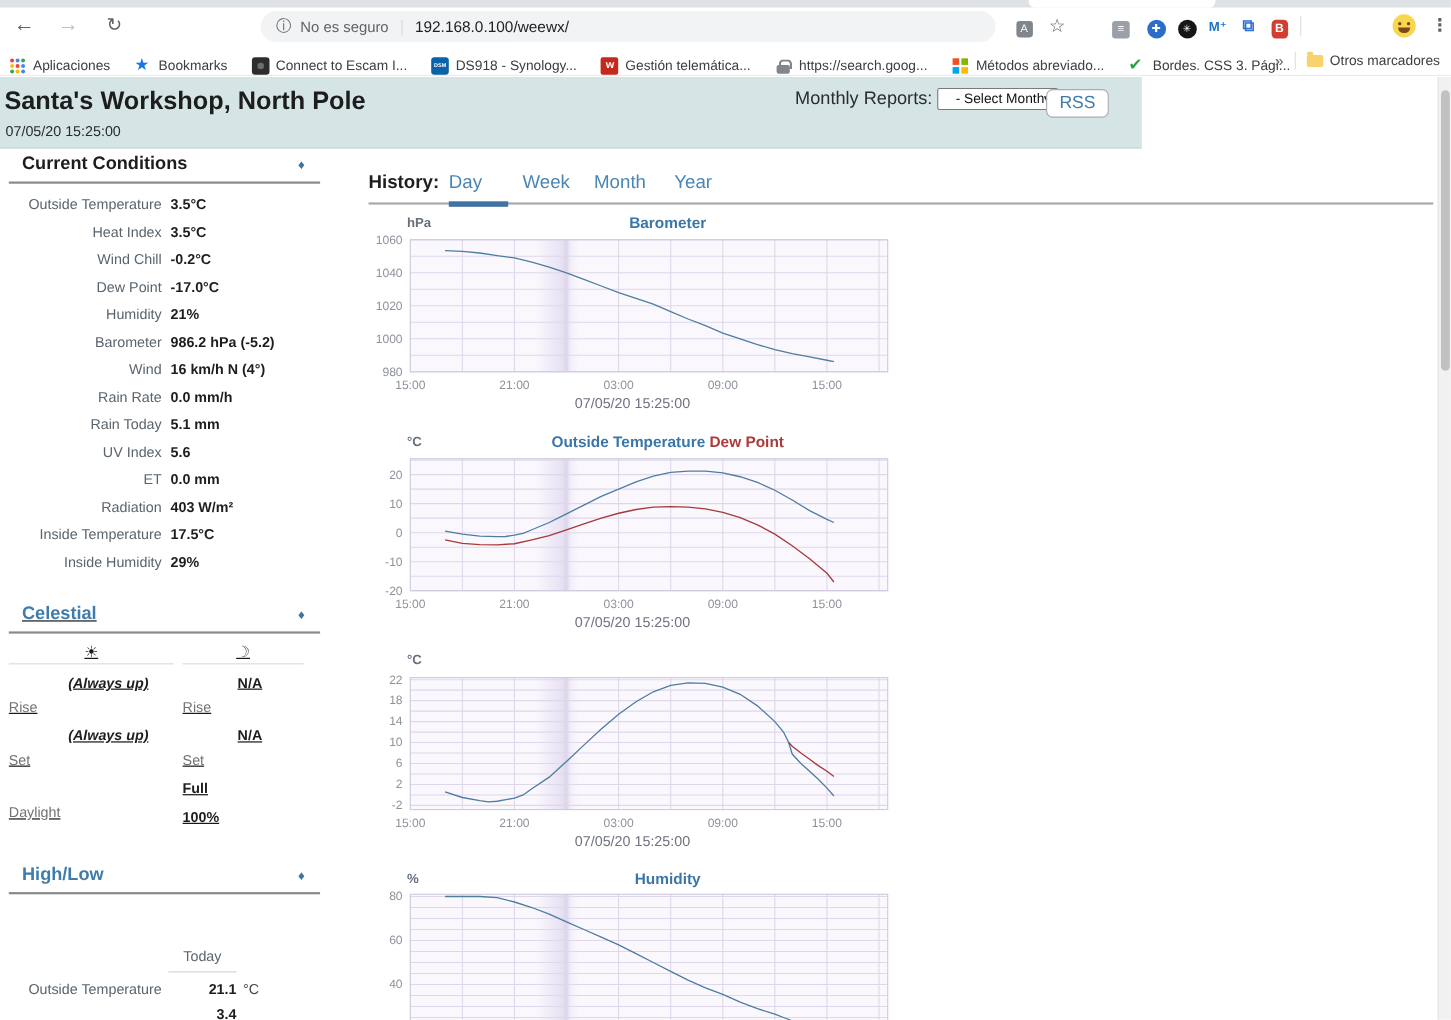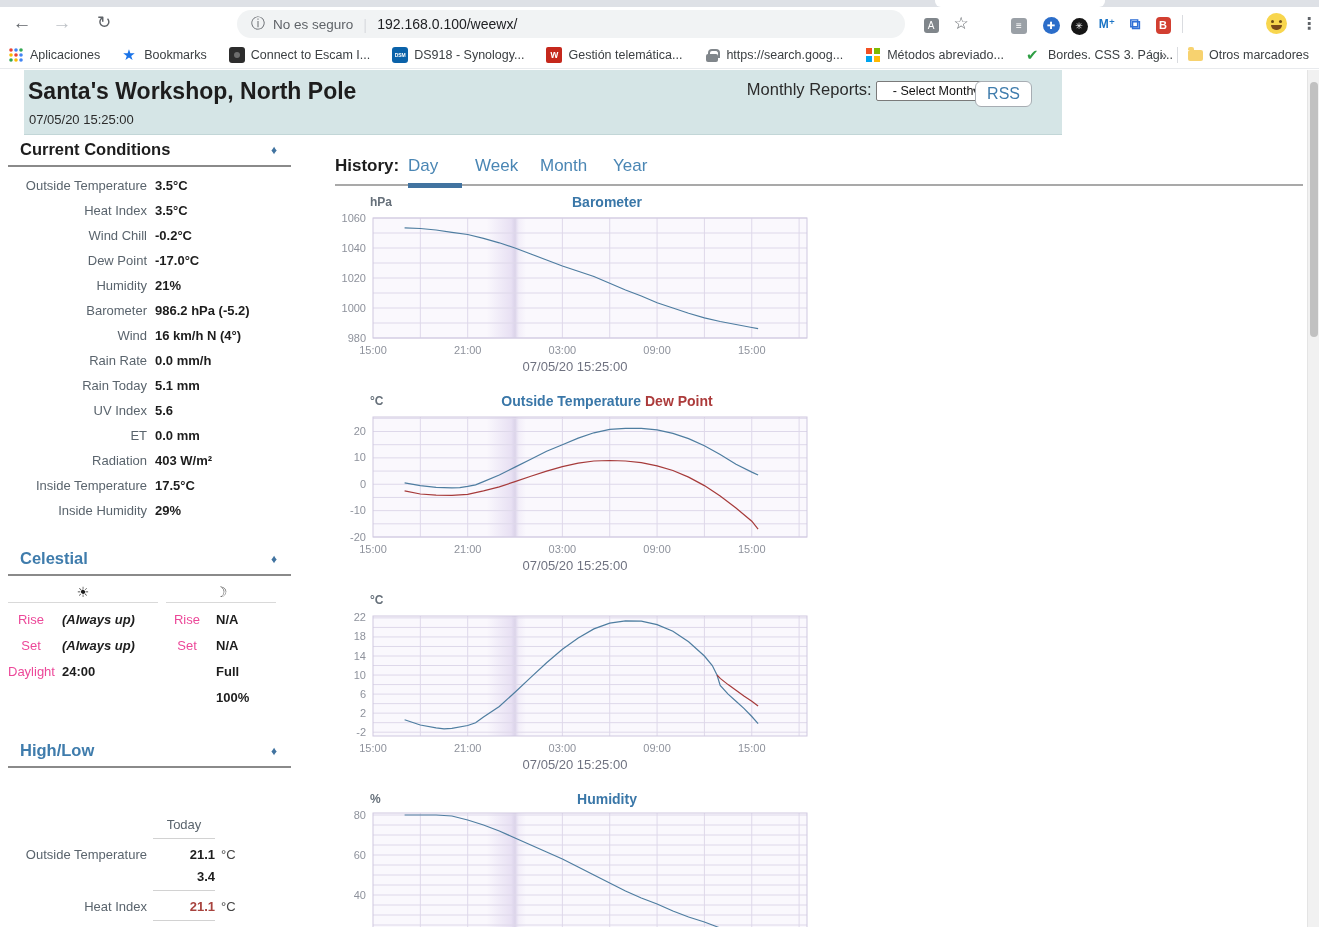--- a/index.html
+++ b/index.html
@@ -24,7 +24,7 @@
   .smiley::after { content:""; position:absolute; left:5px; top:12px; width:11px; height:5px; border-radius:0 0 10px 10px; background:#7a4a1a; }
   .tbsep { position:absolute; top:8px; width:1px; height:18px; background:#dadce0; }
 
-  .bookmarks { position:absolute; left:0; top:41px; width:1319px; height:28px; background:#fff; border-bottom:1px solid #e8eaed; display:flex; align-items:center; padding-left:8px; }
+  .bookmarks { position:absolute; left:0; top:41px; width:1319px; height:28px; background:#fff; border-bottom:1px solid #e8eaed; display:flex; align-items:flex-end; padding-left:8px; }
   .bm { display:flex; align-items:center; margin-right:22px; cursor:pointer; white-space:nowrap; }
   .bm .lbl { font-size:12.5px; color:#3c4043; margin-left:6px; }
   .bm-right { position:absolute; right:10px; top:0; height:28px; display:flex; align-items:center; }

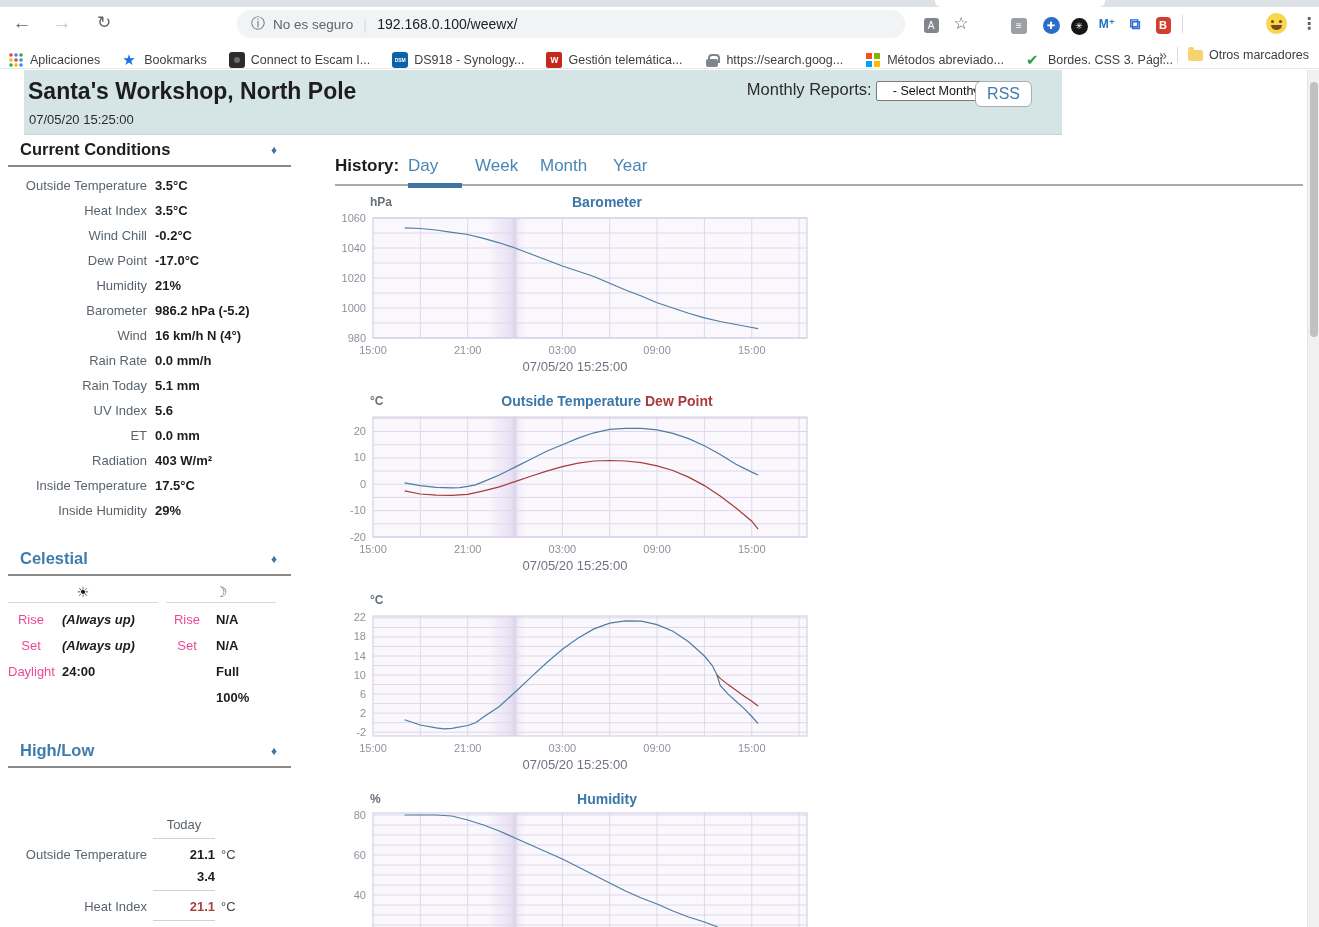--- a/index.html
+++ b/index.html
@@ -48,7 +48,7 @@
   .scroll-thumb { position:absolute; left:2px; top:12px; width:8px; height:255px; background:#c1c1c1; border-radius:4px; }
 
   
-  .pageheader { position:absolute; left:0; top:70px; width:1038px; height:65px; background:#d5e5e6; border-bottom:1px solid #c2d6d7;margin-left:24px; }
+  .pageheader { position:absolute; left:0; top:70px; width:1038px; height:65px; background:#d5e5e6; border-bottom:1px solid #c2d6d7; }
   .site-title { position:absolute; left:4px; top:8px; font-size:23px; font-weight:bold; color:#1d1d1d; }
   .site-time { position:absolute; left:5px; top:42px; font-size:13px; color:#2b2b2b; }
   .reports { position:absolute; right:76px; top:10px; text-align:right; }

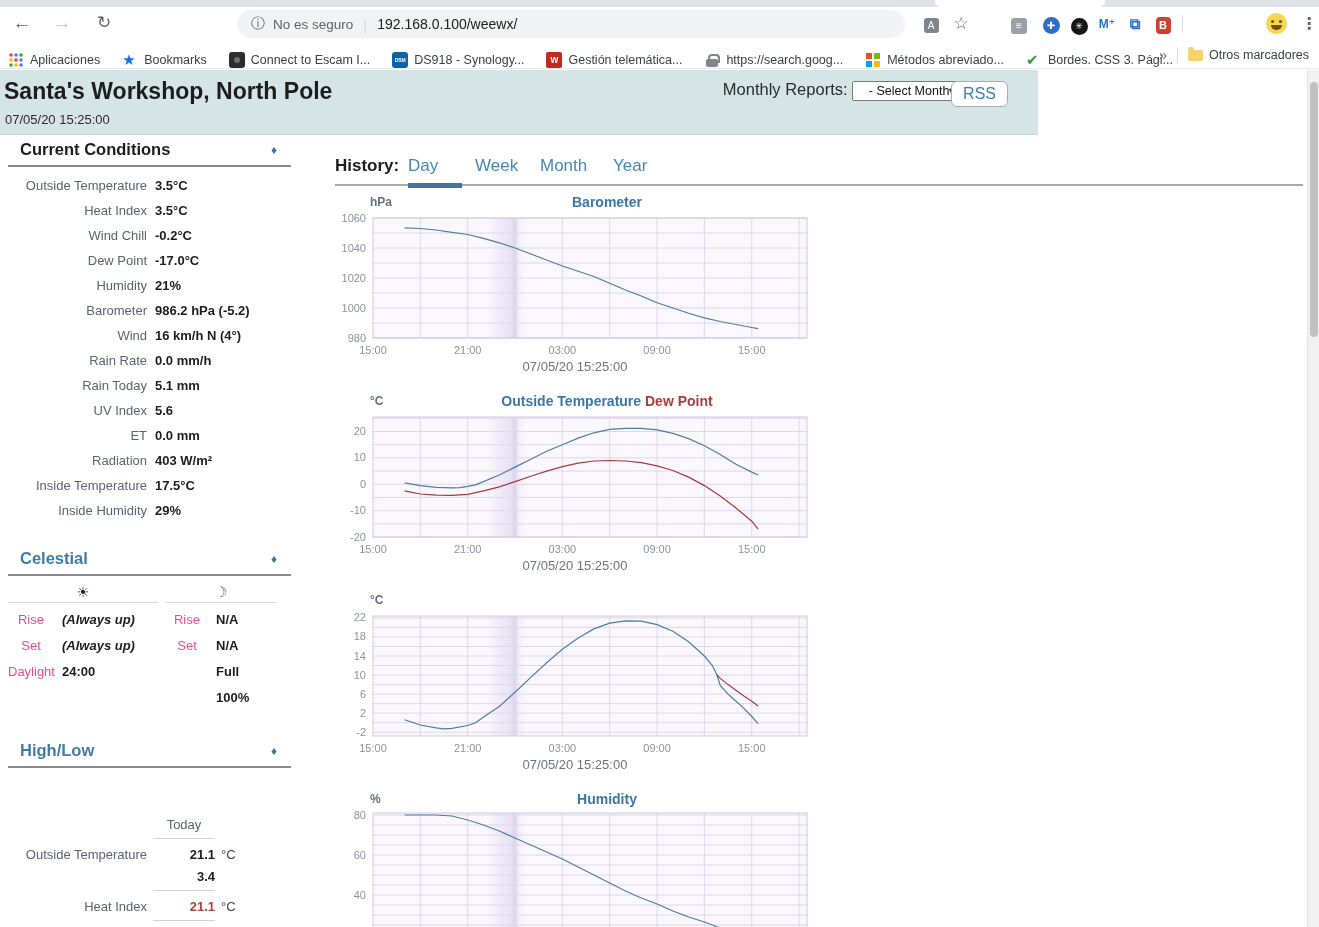--- a/index.html
+++ b/index.html
@@ -69,7 +69,7 @@
   .kv .v { font-weight:bold; color:#1d1d1d; font-size:13px; }
   .cur-rows { margin-top:6px; }
 
-  .cel { margin-top:26px; }
+  .cel { margin-top:26px;text-decoration:underline; }
   .cel-grid { display:grid; grid-template-columns:46px 96px 42px 60px; column-gap:8px; margin-top:8px; font-size:13px; }
   .cel-grid .lab { text-align:center; color:#ec4899; line-height:26px; }
   .cel-grid .val { font-weight:bold; color:#1d1d1d; line-height:26px; }

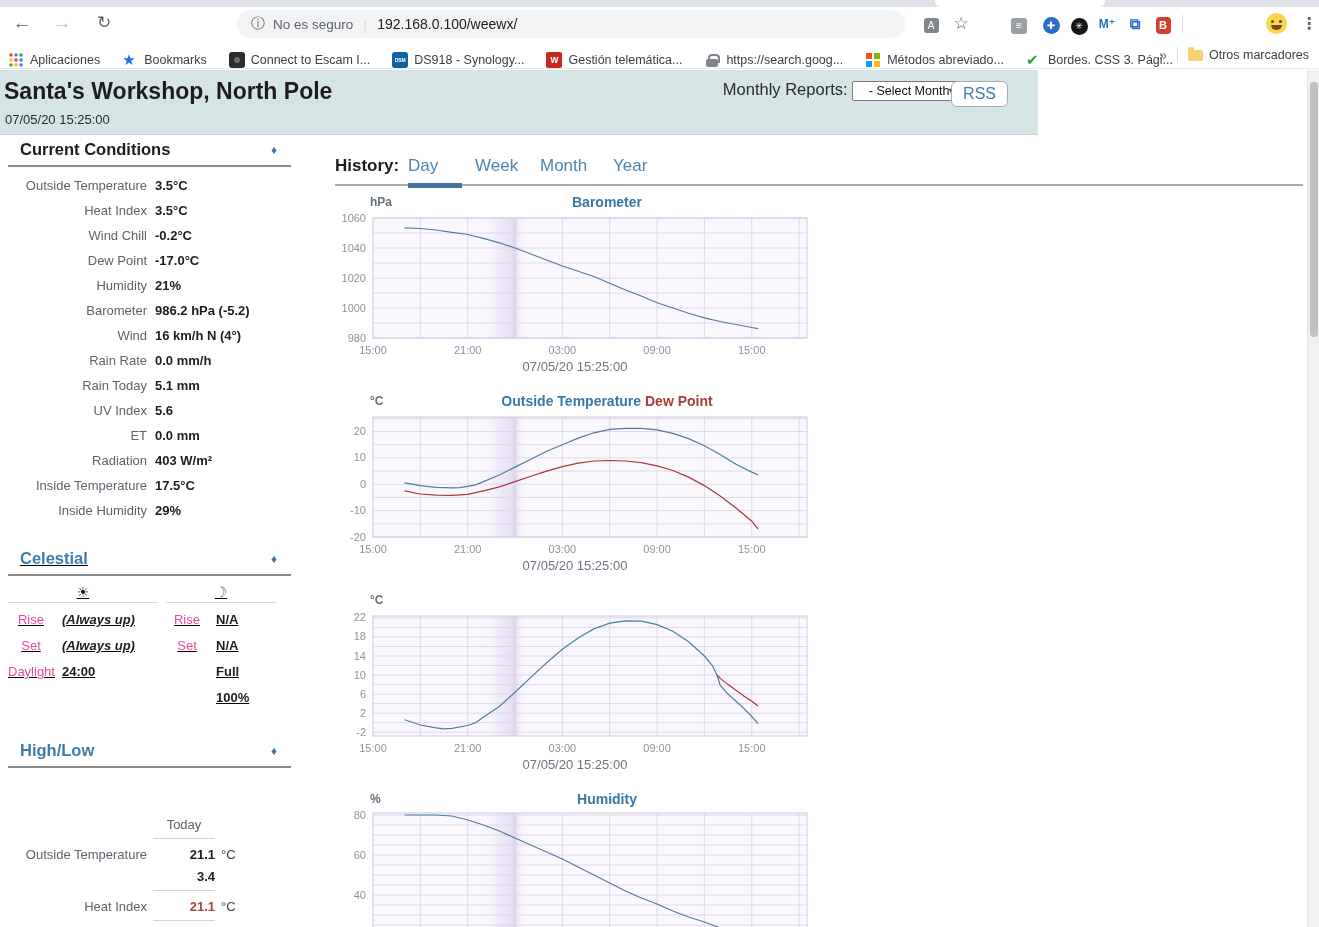--- a/index.html
+++ b/index.html
@@ -71,7 +71,7 @@
 
   .cel { margin-top:26px;text-decoration:underline; }
   .cel-grid { display:grid; grid-template-columns:46px 96px 42px 60px; column-gap:8px; margin-top:8px; font-size:13px; }
-  .cel-grid .lab { text-align:center; color:#ec4899; line-height:26px; }
+  .cel-grid .lab { text-align:left; color:#737373; line-height:26px;margin-top:22px; }
   .cel-grid .val { font-weight:bold; color:#1d1d1d; line-height:26px; }
   .cel-ic { text-align:center; padding-bottom:2px; border-bottom:1px solid #d9d9d9; margin-bottom:4px; }
   .italicv { font-style:italic; }

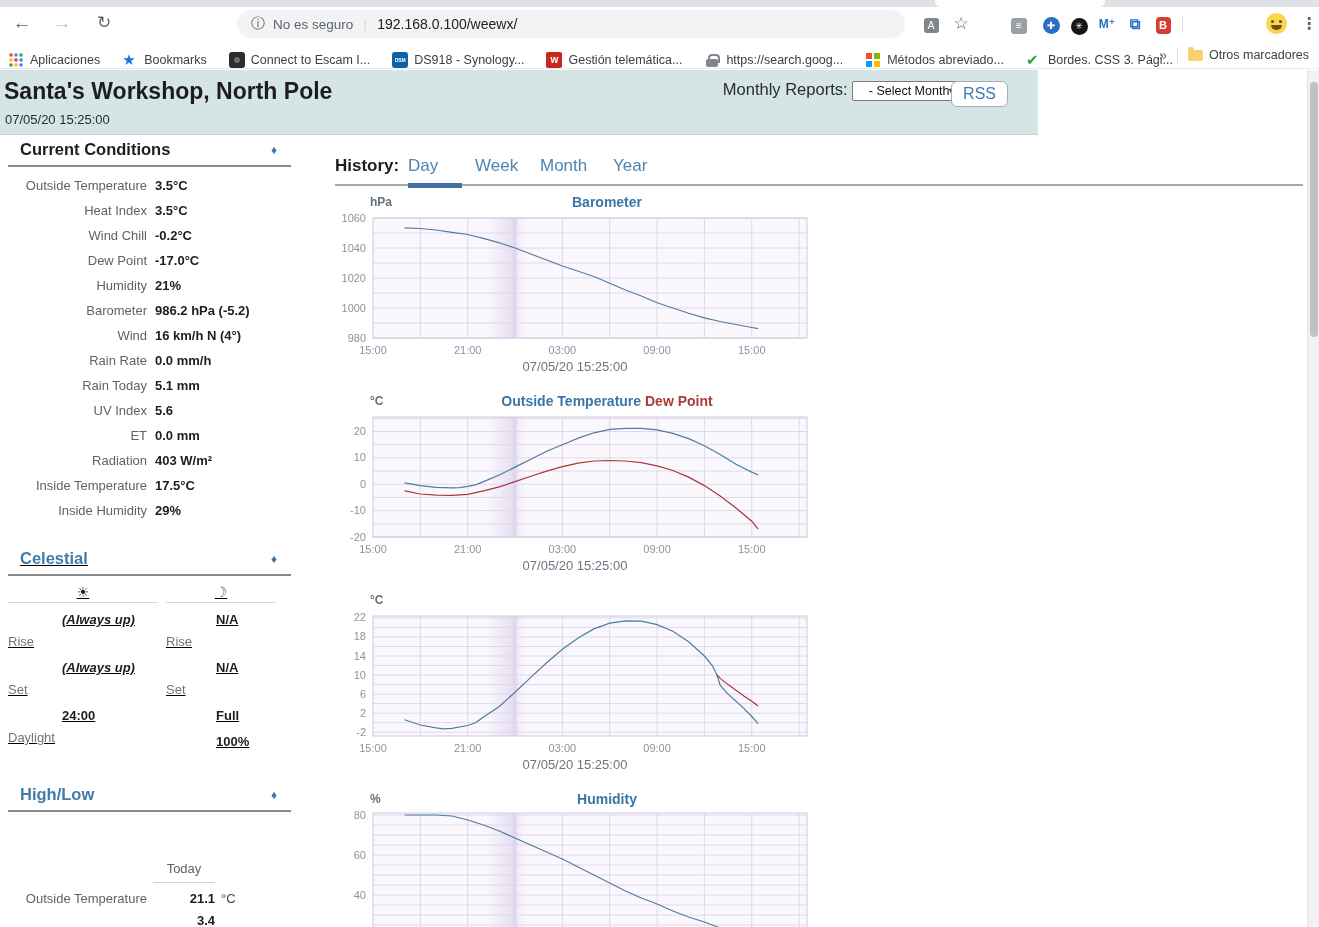--- a/index.html
+++ b/index.html
@@ -275,7 +275,6 @@
       <div class="val">N/A</div>
 
       <div class="lab">Daylight</div>
-      <div class="val">24:00</div>
       <div class="lab"></div>
       <div class="val"><span>Full</span><br><span>100%</span></div>
     </div>

